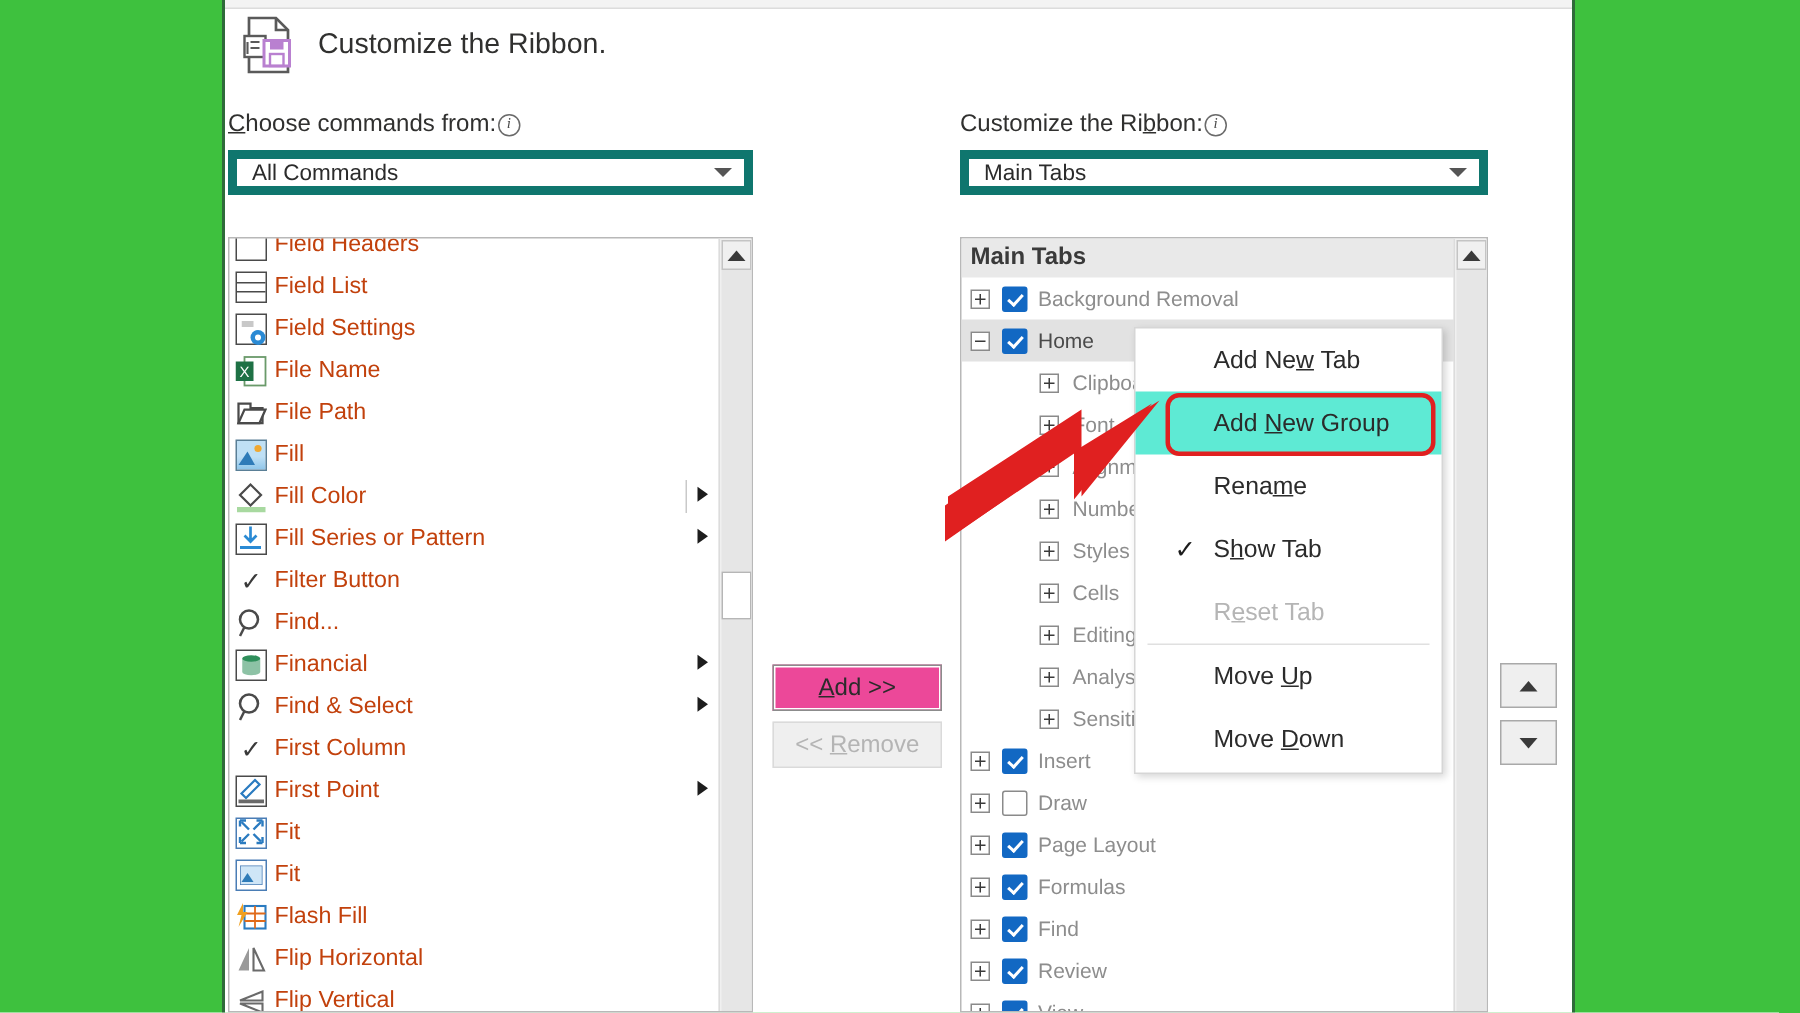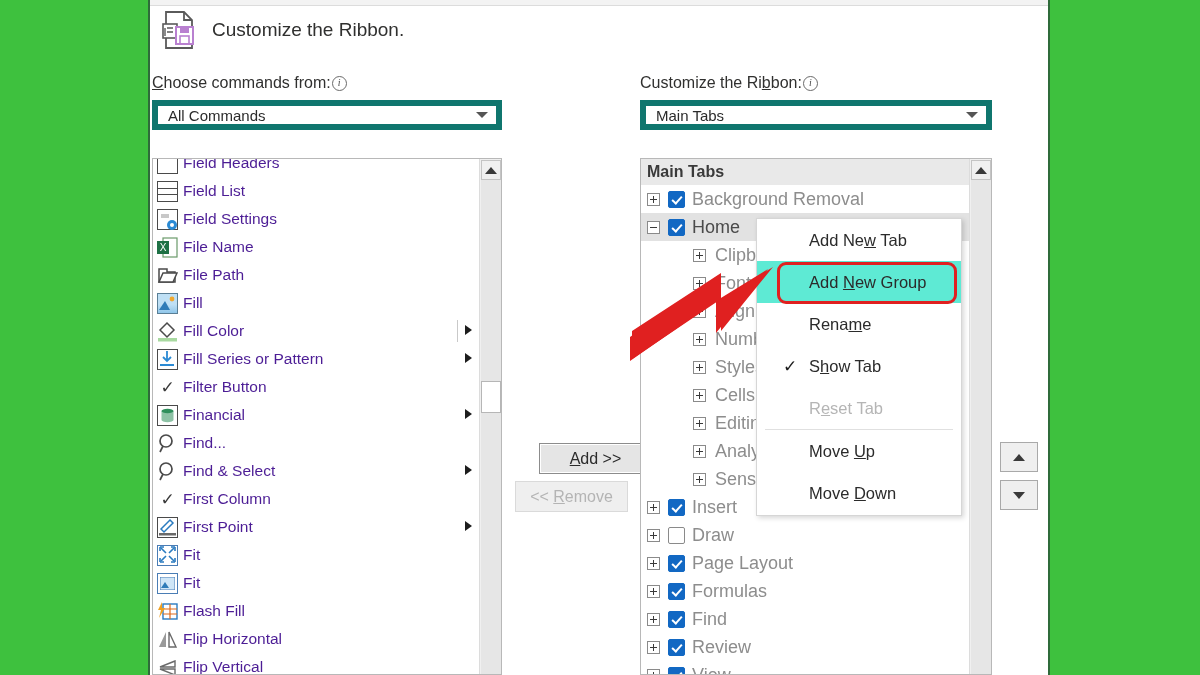--- a/index.html
+++ b/index.html
@@ -64,7 +64,7 @@
     font-size:15.5px;color:#8a8a8a;
   }
   .lrow .licon{width:30px;height:26px;flex:0 0 30px;position:relative;}
-  .lrow .ltext{flex:1;color:#4c1d95;}
+  .lrow .ltext{flex:1;color:#c2410c;}
   .lrow .lsub{
     position:absolute;right:8px;top:50%;transform:translateY(-50%);
     font-size:10px;color:#222;

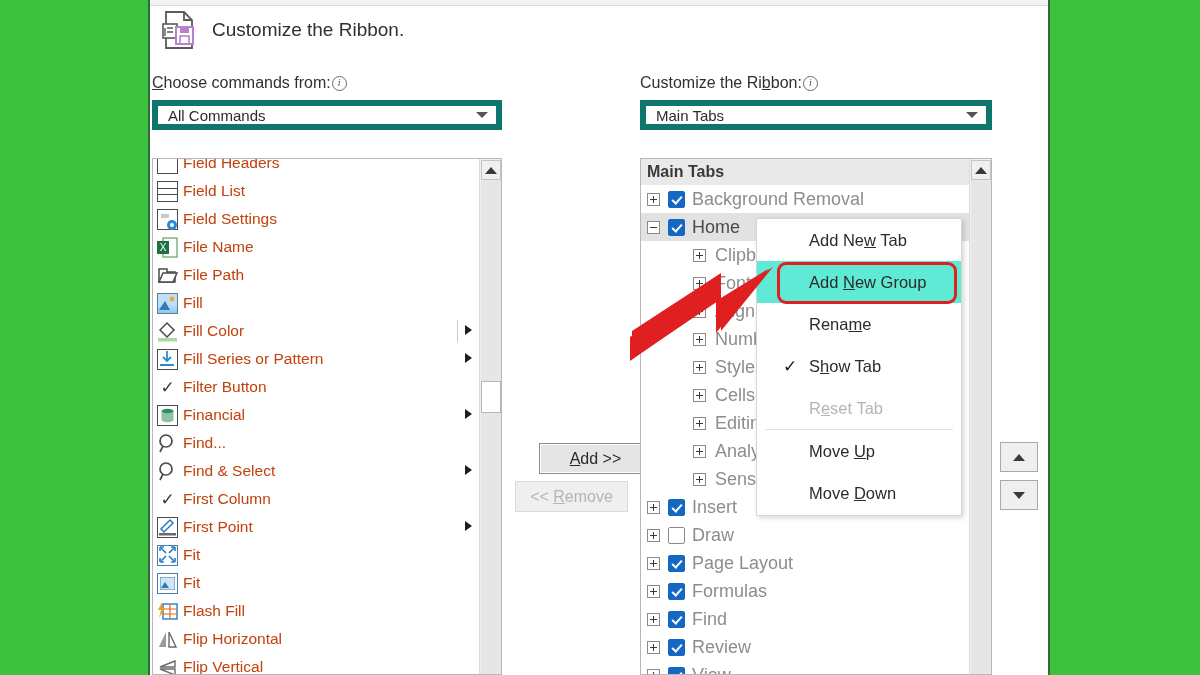--- a/index.html
+++ b/index.html
@@ -127,7 +127,7 @@
   }
   .trow{
     position:relative;height:28px;display:flex;align-items:center;
-    font-size:18px;color:#8d8d8d;
+    font-size:14px;color:#8d8d8d;
   }
   .trow.sel{background:#e2e2e2;}
   .plus{

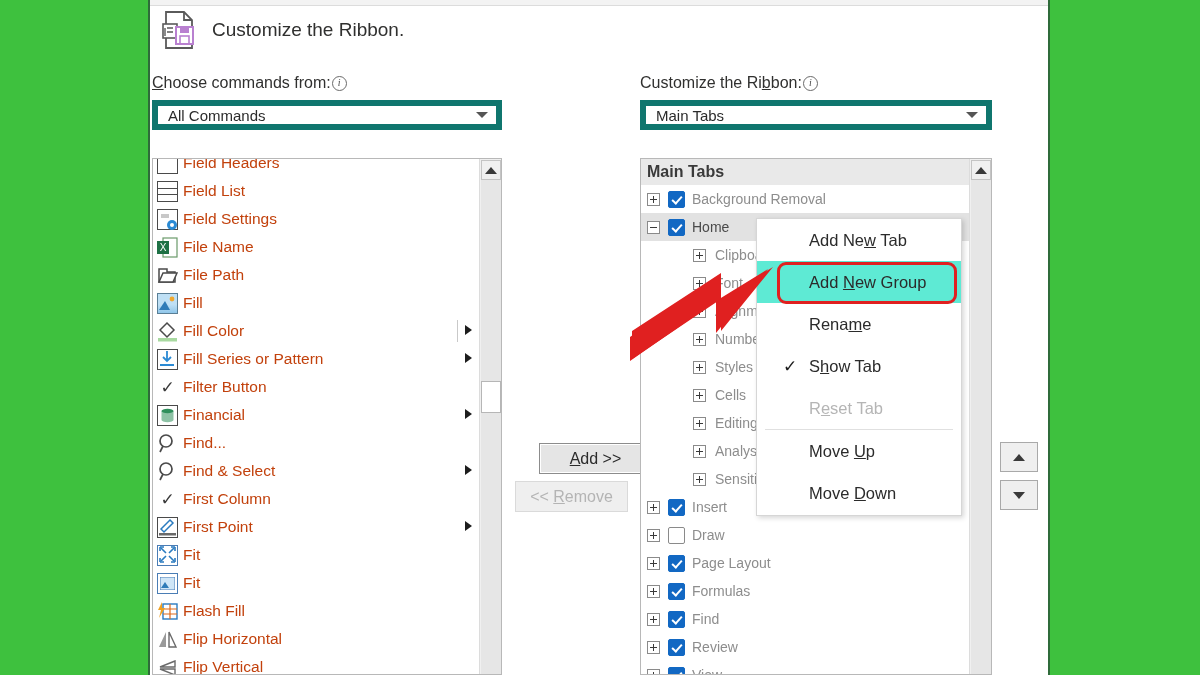--- a/index.html
+++ b/index.html
@@ -295,6 +295,15 @@
         </div>
         <div class="lrow">
           <span class="licon">
+            <span class="ic"><svg width="21" height="21" viewBox="0 0 21 21">
+                <circle cx="9" cy="8" r="6" fill="none" stroke="#4a4a4a" stroke-width="1.7"></circle>
+                <path d="M6 13 L3 19" stroke="#4a4a4a" stroke-width="1.7"></path>
+              </svg></span>
+          </span>
+          <span class="ltext">Find...</span>
+        </div>
+        <div class="lrow">
+          <span class="licon">
             <span class="ic ic-frame">
               <svg width="15" height="15" viewBox="0 0 15 15" style="position:absolute;left:2px;top:2px">
                 <ellipse cx="7.5" cy="3" rx="6" ry="2.2" fill="#2f8f5b"></ellipse>
@@ -304,15 +313,6 @@
           </span>
           <span class="ltext">Financial</span>
           <span class="lsub"><span class="tri-r"></span></span>
-        </div>
-        <div class="lrow">
-          <span class="licon">
-            <span class="ic"><svg width="21" height="21" viewBox="0 0 21 21">
-                <circle cx="9" cy="8" r="6" fill="none" stroke="#4a4a4a" stroke-width="1.7"></circle>
-                <path d="M6 13 L3 19" stroke="#4a4a4a" stroke-width="1.7"></path>
-              </svg></span>
-          </span>
-          <span class="ltext">Find...</span>
         </div>
         <div class="lrow">
           <span class="licon">

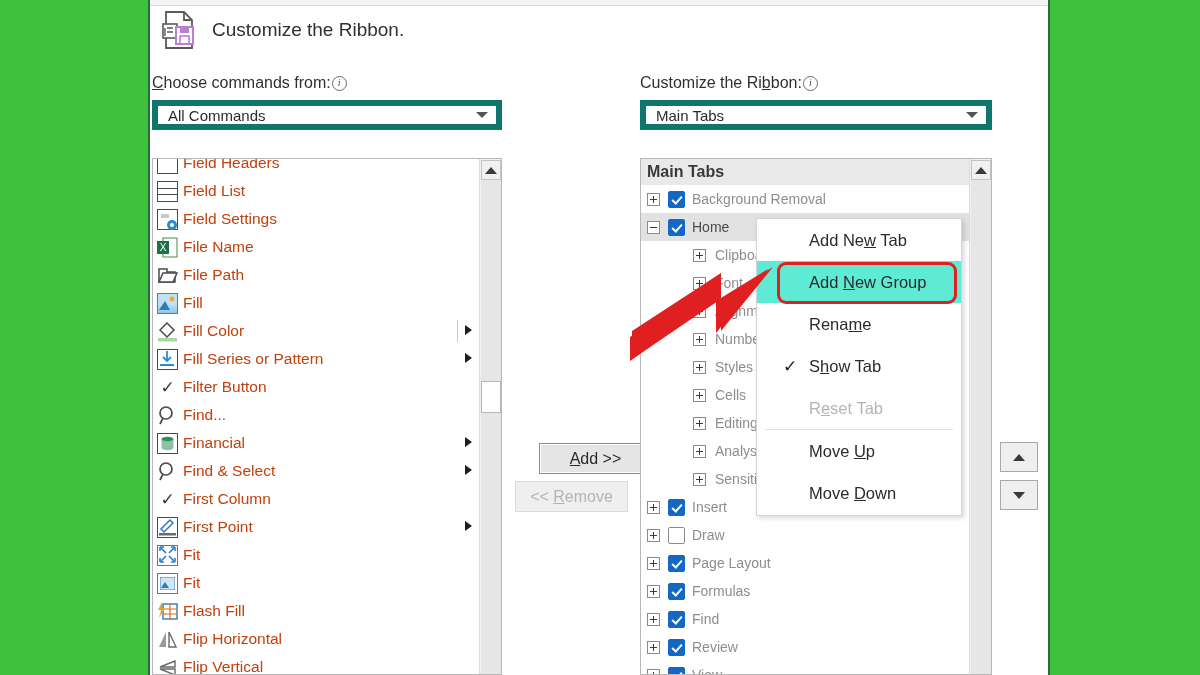--- a/index.html
+++ b/index.html
@@ -109,9 +109,8 @@
     font-size:16px;
   }
   .btn-add{
-    background:#e5e5e5;border:1px solid #8c8c8c;color:#2b2b2b;
+    background:#ec4899;border:1px solid #8c8c8c;color:#2b2b2b;
     box-shadow:inset 0 0 0 1px #fff;
-    margin-left:24px;
   }
   .btn-remove{
     background:#efefef;border:1px solid #dadada;color:#b4b4b4;

